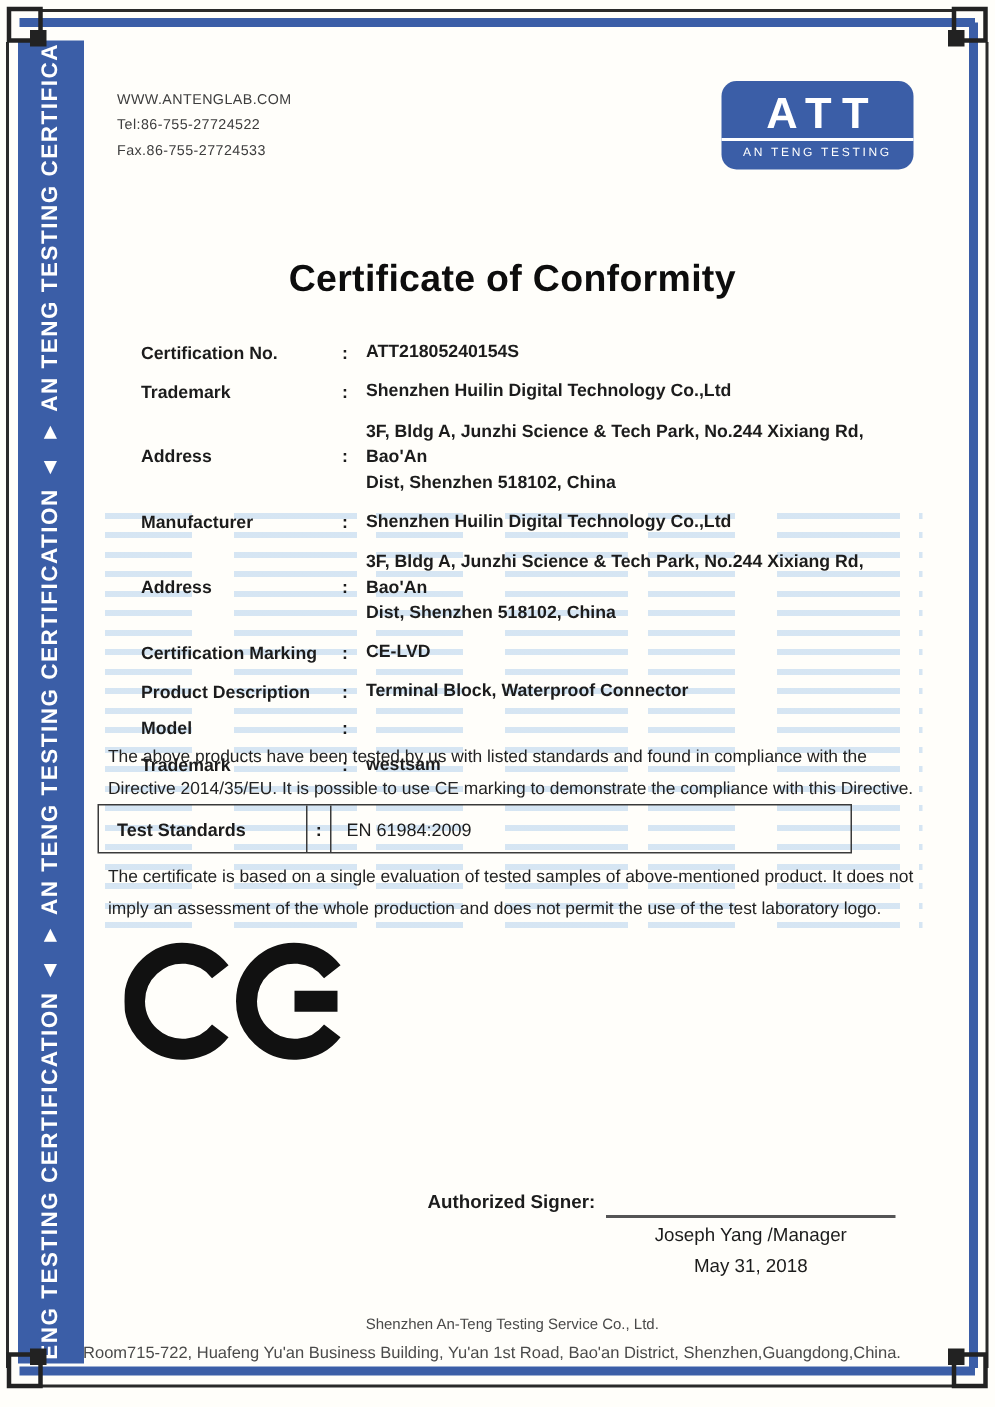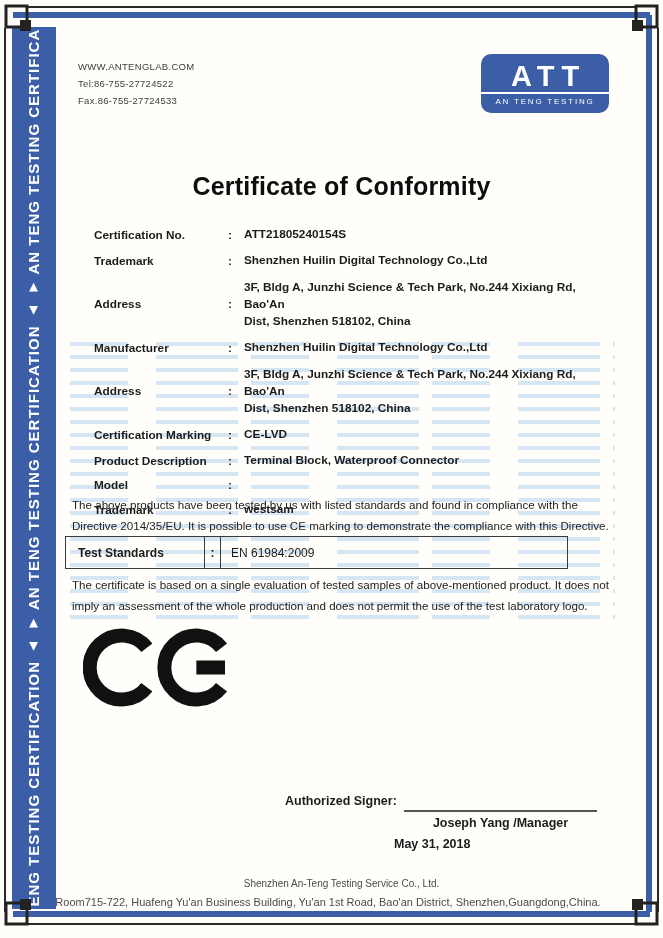--- a/index.html
+++ b/index.html
@@ -91,7 +91,7 @@
   
   .sig-label { position:absolute; left:285px; top:794px; z-index:1; font-weight:bold; font-size:12.5px; }
   .sig-line  { position:absolute; left:404px; top:810px; width:193px; height:1.5px; background:#555; z-index:1; }
-  .sig-name  { position:absolute; left:394px; top:816px; width:213px; z-index:1; text-align:center; font-weight:bold; font-size:12.5px; }
+  .sig-name  { position:absolute; left:394px; top:816px; width:213px; z-index:1; text-align:center; font-weight:normal; font-size:12.5px; }
   .sig-date  { position:absolute; left:394px; top:837px; width:213px; z-index:1; text-align:left; font-weight:bold; font-size:12.5px; }
 
   

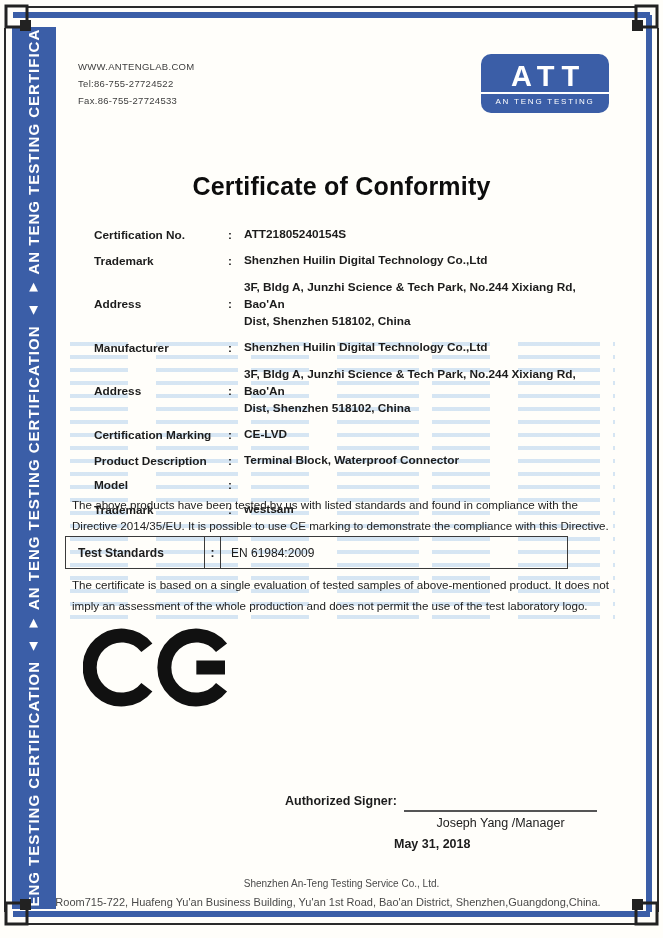--- a/index.html
+++ b/index.html
@@ -92,7 +92,7 @@
   .sig-label { position:absolute; left:285px; top:794px; z-index:1; font-weight:bold; font-size:12.5px; }
   .sig-line  { position:absolute; left:404px; top:810px; width:193px; height:1.5px; background:#555; z-index:1; }
   .sig-name  { position:absolute; left:394px; top:816px; width:213px; z-index:1; text-align:center; font-weight:normal; font-size:12.5px; }
-  .sig-date  { position:absolute; left:394px; top:837px; width:213px; z-index:1; text-align:left; font-weight:bold; font-size:12.5px; }
+  .sig-date  { position:absolute; left:394px; top:837px; width:213px; z-index:1; text-align:center; font-weight:normal; font-size:12.5px; }
 
   
   .footer-company { position:absolute; left:65px; right:45px; top:878px; z-index:1; text-align:center; font-size:10px; color:#4a4a4a; }

